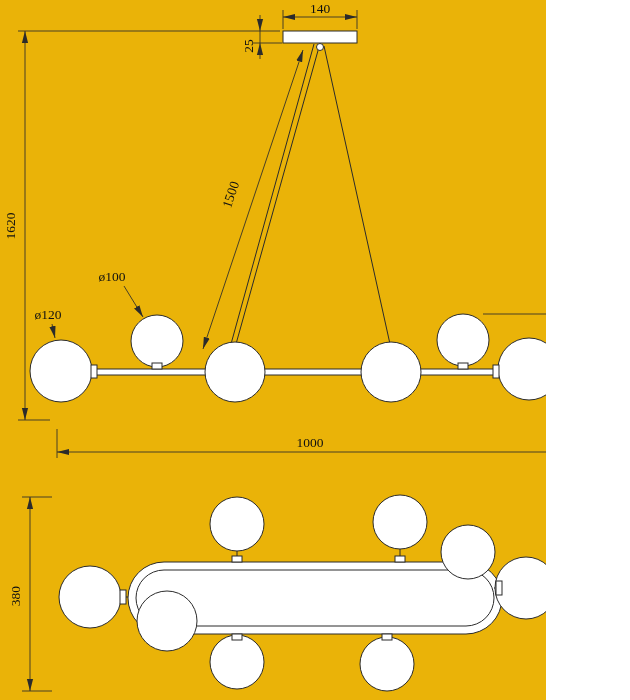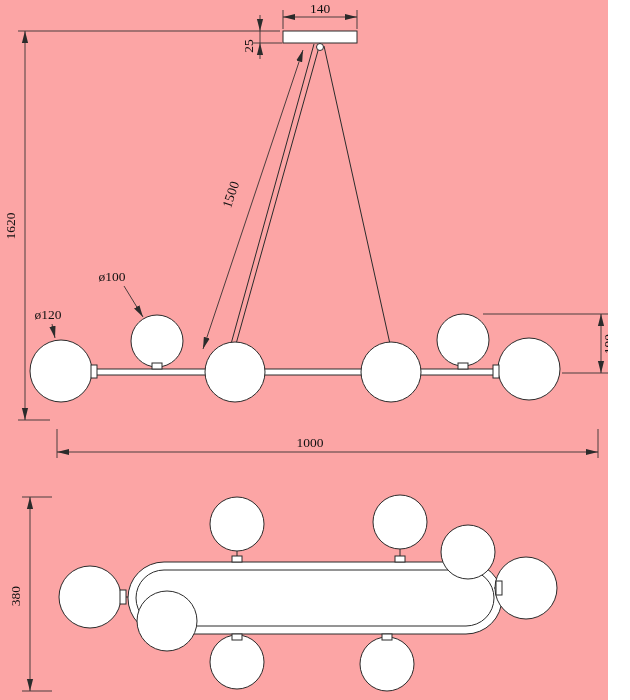--- a/index.html
+++ b/index.html
@@ -11,9 +11,9 @@
     font-family:"Liberation Serif","DejaVu Serif",serif;
   }
   .drawing-wrap{
-    width:608px;
+    width:546px;
     height:700px;
-    background:#fca5a5;
+    background:#eab308;
     overflow:hidden;
   }
   .ln   { stroke:#2b2b2b; stroke-width:1; fill:none; }

